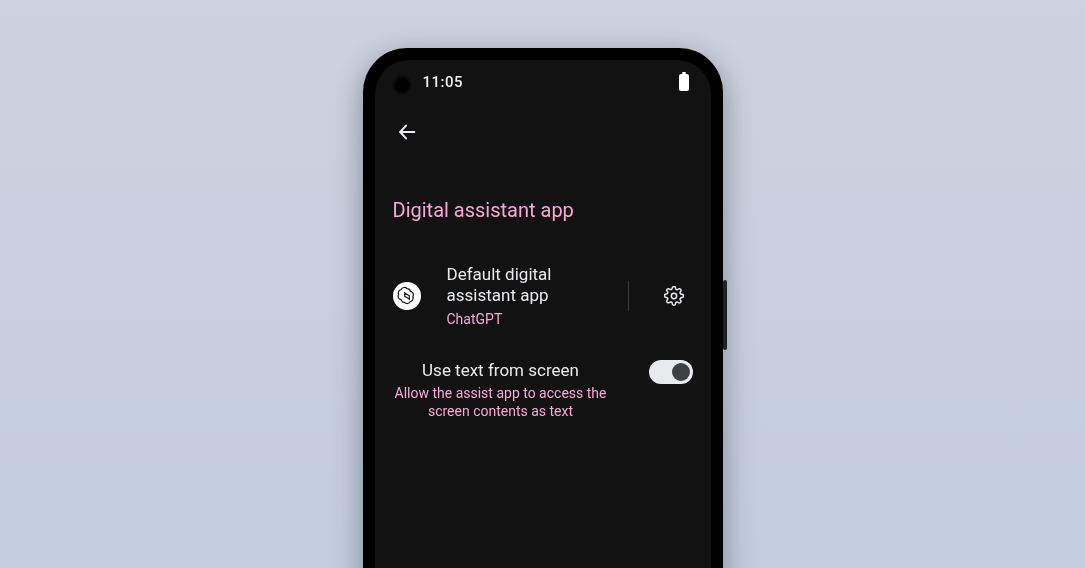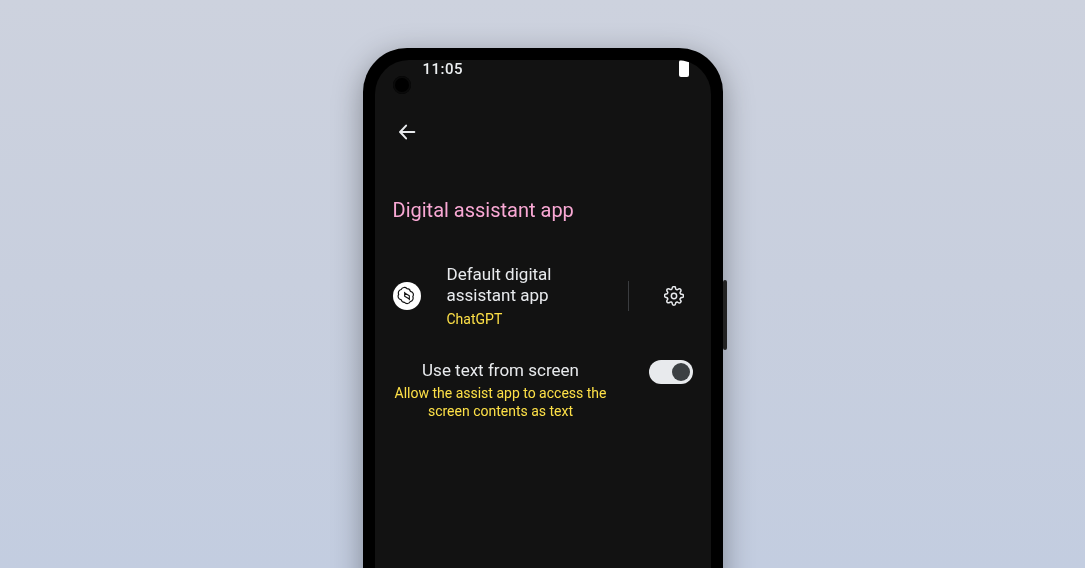--- a/index.html
+++ b/index.html
@@ -54,6 +54,7 @@
   .status-bar {
     height: 44px;
     display: flex;
+    align-items: center;
     justify-content: space-between;
     padding: 0 22px 0 48px;
     font-size: 15px;

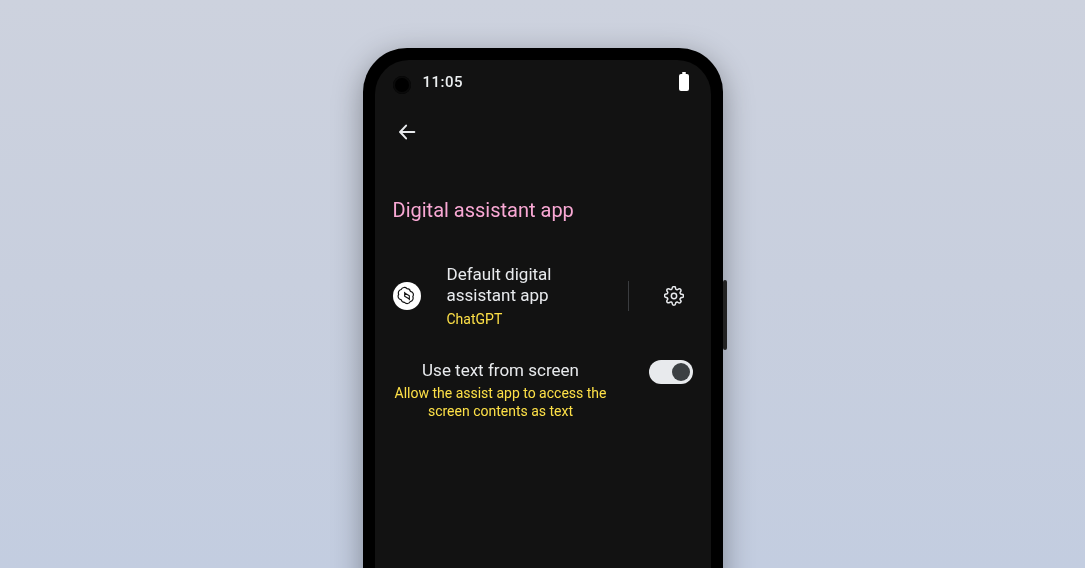--- a/index.html
+++ b/index.html
@@ -96,7 +96,7 @@
   .app-icon svg { width:20px; height:20px; }
   .setting-text { flex: 1; min-width:0; padding-right:6px; }
   .setting-label { font-size: 17px; color:#e8eaed; line-height:1.25; }
-  .setting-sub { font-size: 14px; color:#fde047; margin-top:3px; line-height:1.3; }
+  .setting-sub { font-size: 14px; color:#f9a8d4; margin-top:3px; line-height:1.3; }
   .vdiv {
     width: 1px;
     height: 30px;

